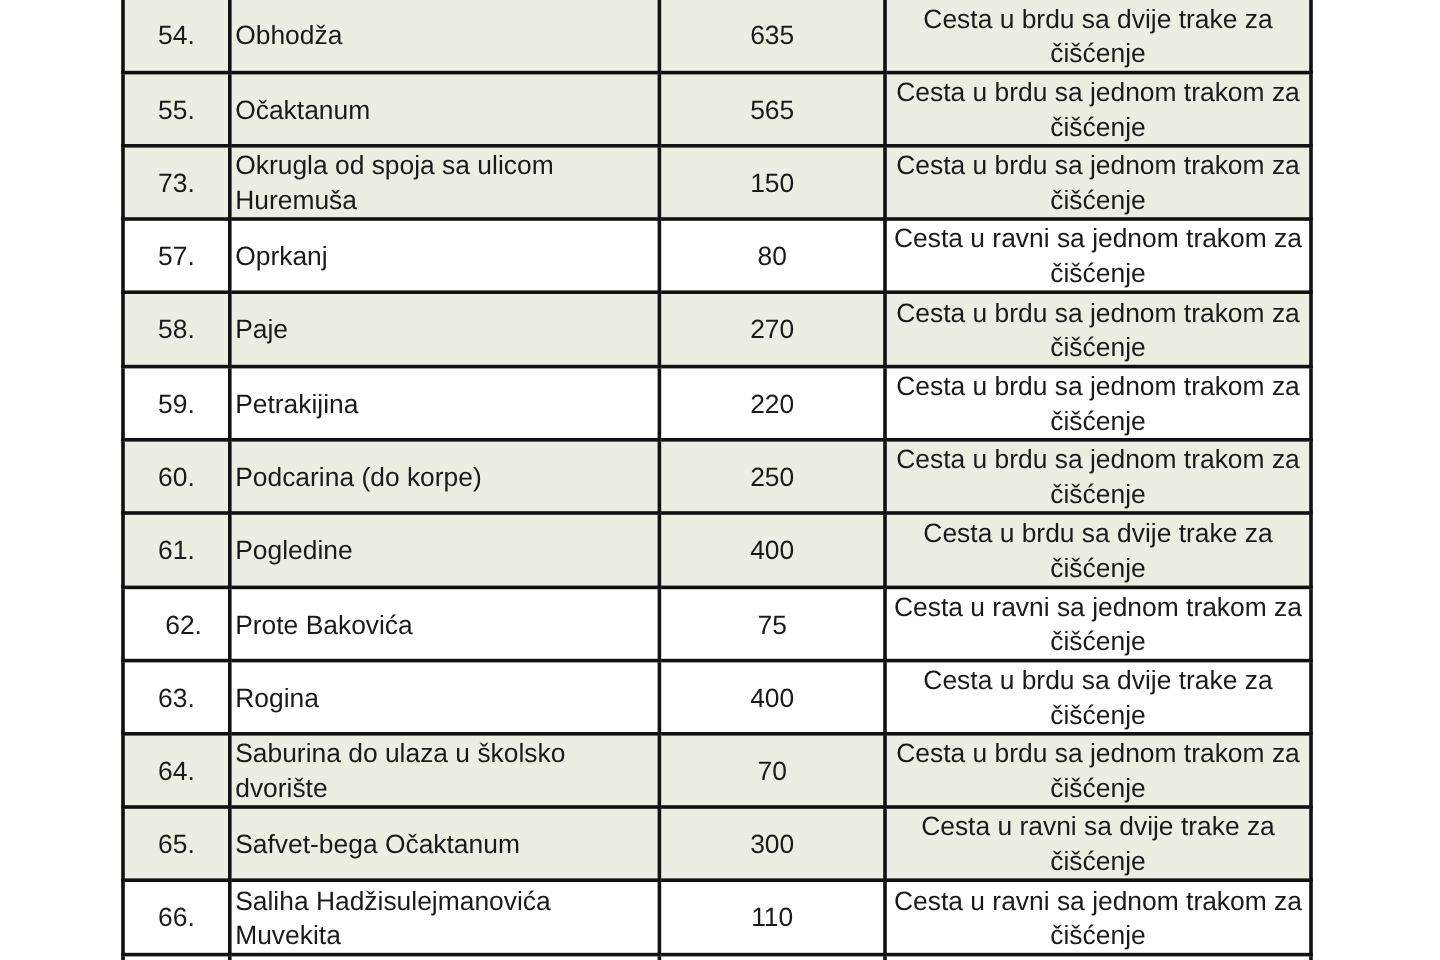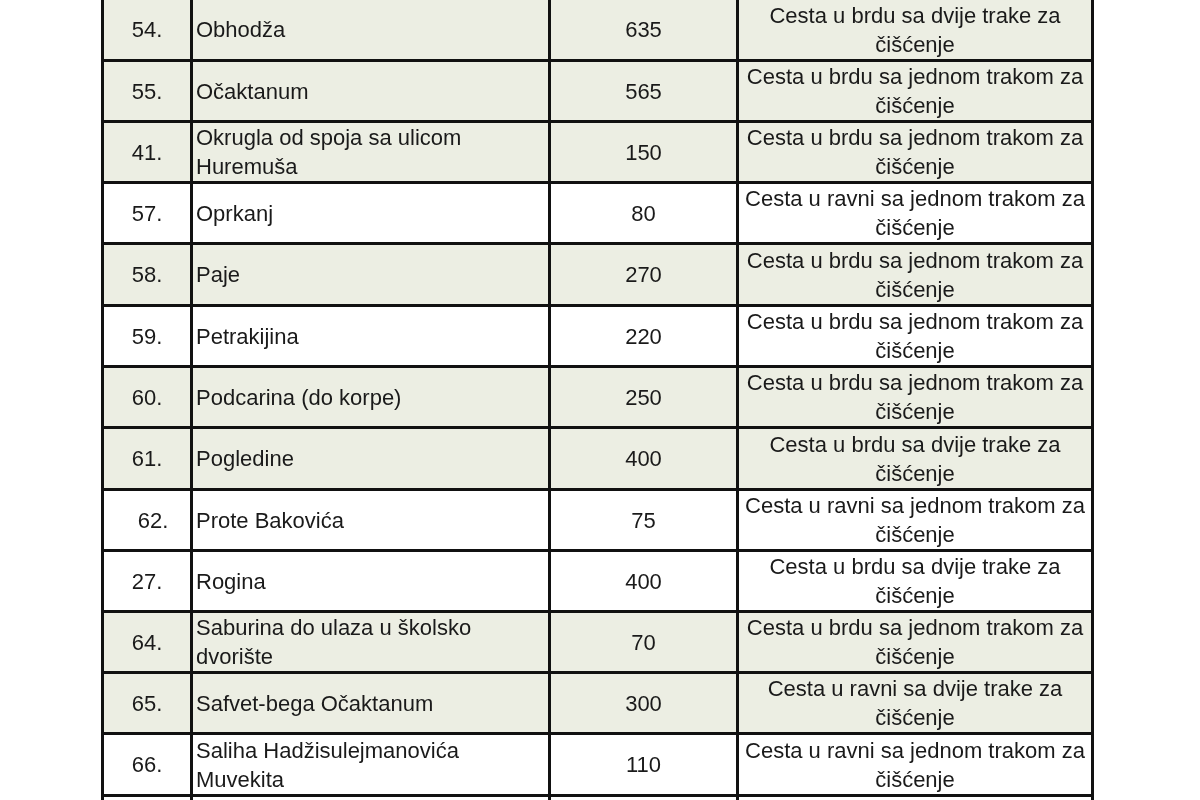--- a/index.html
+++ b/index.html
@@ -79,7 +79,7 @@
       </tr>
         <tr class="shaded" style="">
         <td class="c-num" style="height: 58px;">
-            <span class="txt">41.</span>
+            <span class="txt">73.</span>
           </td>
         <td class="c-name" style="height: 58px;">
             <span class="txt">Okrugla od spoja sa ulicom Huremuša</span>

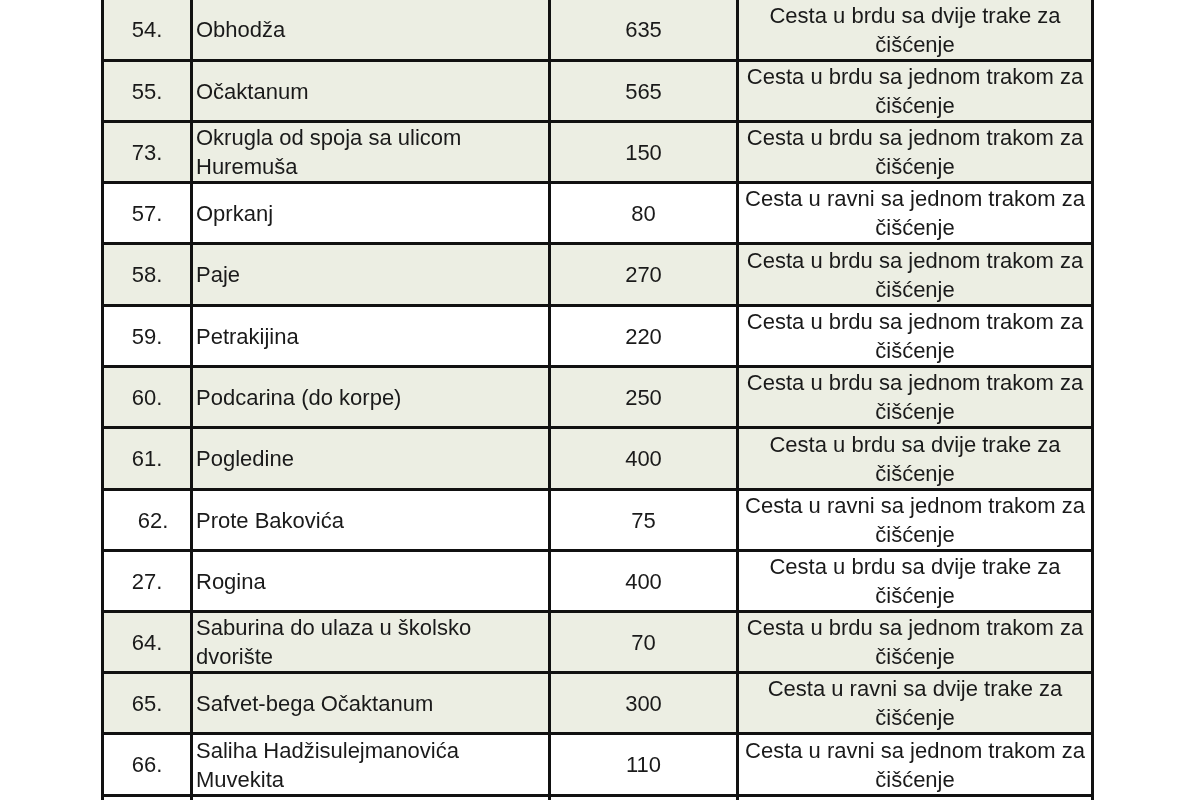--- a/index.html
+++ b/index.html
@@ -177,7 +177,7 @@
       </tr>
         <tr class="plain" style="">
         <td class="c-num" style="height: 58px;">
-            <span class="txt">27.</span>
+            <span class="txt">63.</span>
           </td>
         <td class="c-name" style="height: 58px;">
             <span class="txt">Rogina</span>

